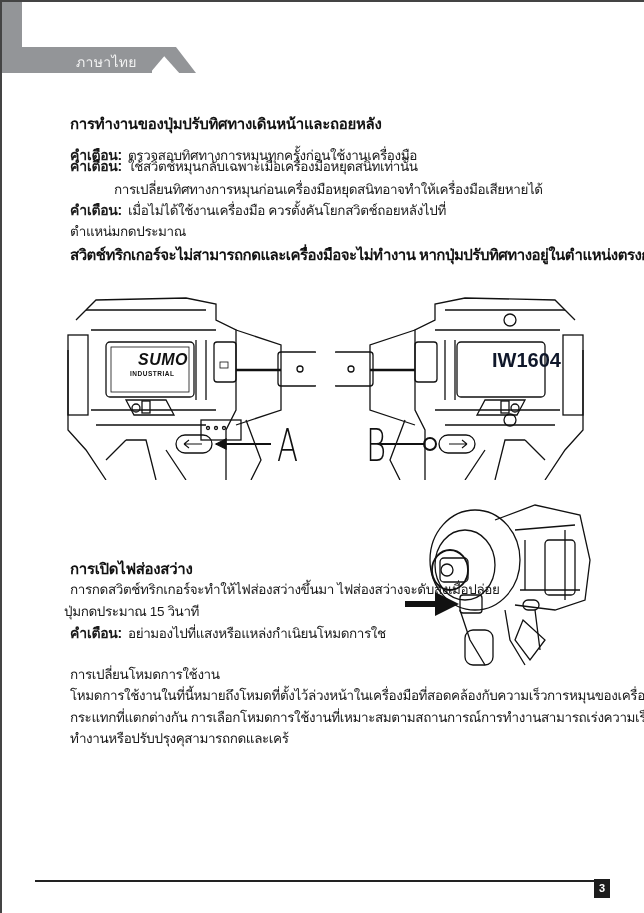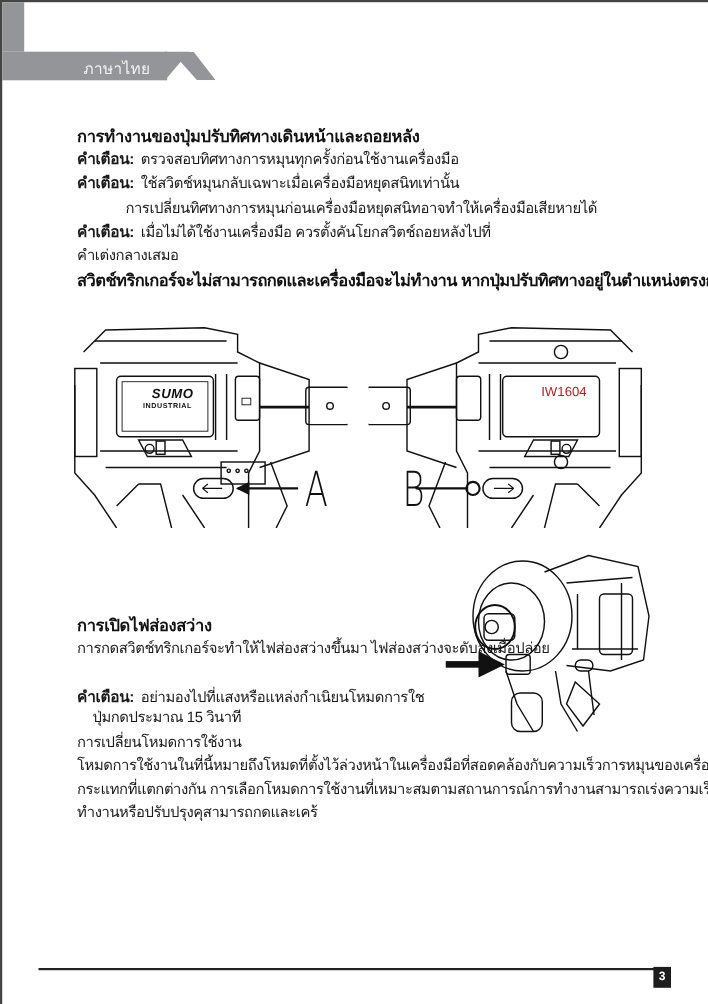--- a/index.html
+++ b/index.html
@@ -53,7 +53,7 @@
 
 
 <div class="t h1" style="left:70px; top:112px;">การทำงานของปุ่มปรับทิศทางเดินหน้าและถอยหลัง</div>
-<div class="t p" style="left:70px; top:133px;">
+<div class="t p" style="left:70px; top:144px;">
   <span class="warn">คำเตือน:</span><span>ตรวจสอบทิศทางการหมุนทุกครั้งก่อนใช้งานเครื่องมือ</span>
 </div>
 <div class="t p" style="left:70px; top:155px;">

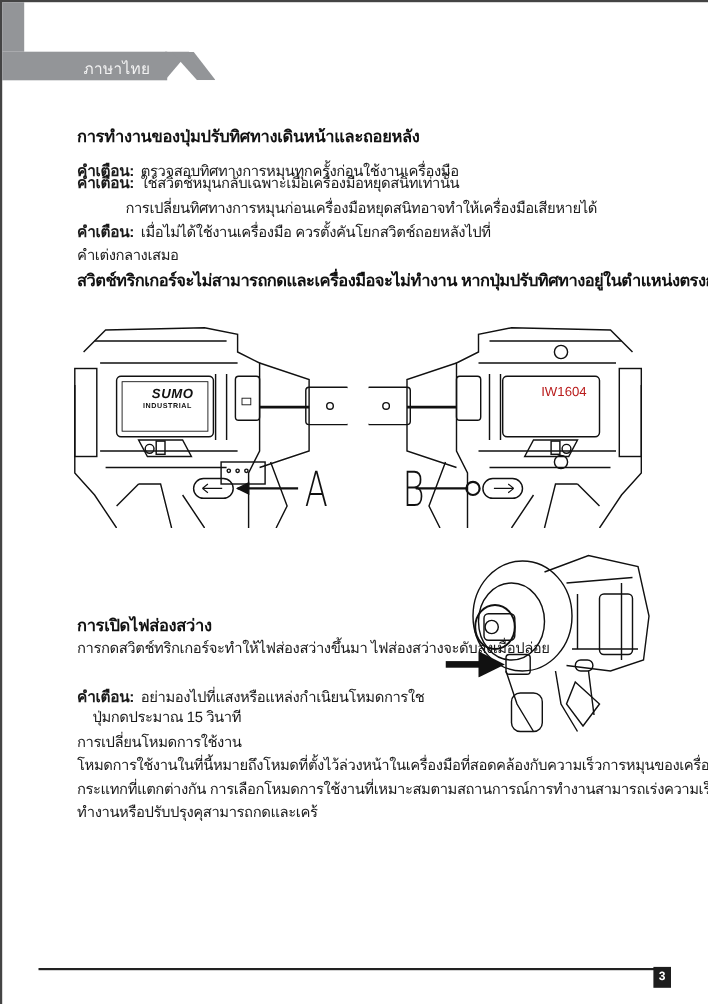--- a/index.html
+++ b/index.html
@@ -63,7 +63,7 @@
 <div class="t p" style="left:70px; top:199px;">
   <span class="warn">คำเตือน:</span><span>เมื่อไม่ได้ใช้งานเครื่องมือ ควรตั้งคันโยกสวิตช์ถอยหลังไปที่</span>
 </div>
-<div class="t p" style="left:70px; top:220px;">คำเต่งกลางเสมอ</div>
+<div class="t p" style="left:70px; top:220px;">ตำแหน่มกดประมาณ</div>
 <div class="t bold-line" style="left:70px; top:243px;">สวิตช์ทริกเกอร์จะไม่สามารถกดและเครื่องมือจะไม่ทำงาน หากปุ่มปรับทิศทางอยู่ในตำแหน่งตรงกลาง</div>
 
 

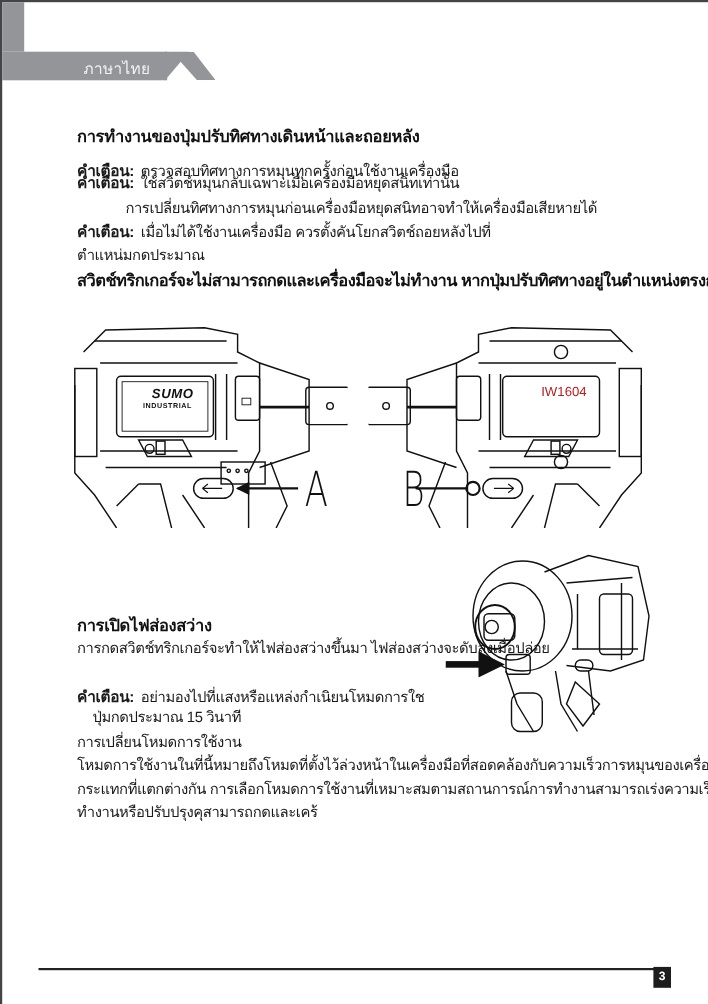--- a/index.html
+++ b/index.html
@@ -95,7 +95,7 @@
 </svg>
 <text></text>
 <div class="t" style="left:130px; top:351px; font-size:6px; font-weight:bold; letter-spacing:0.5px;">
-  <div style="font-size:12px; font-style:italic; margin-left:8px;">SUMO</div>
+  <div style="font-size:16px; font-style:italic; margin-left:8px;">SUMO</div>
   <div style="font-size:6.5px; margin-top:1px;">INDUSTRIAL</div>
 </div>
 <div class="callout" style="left:277px; top:420px;">A</div>

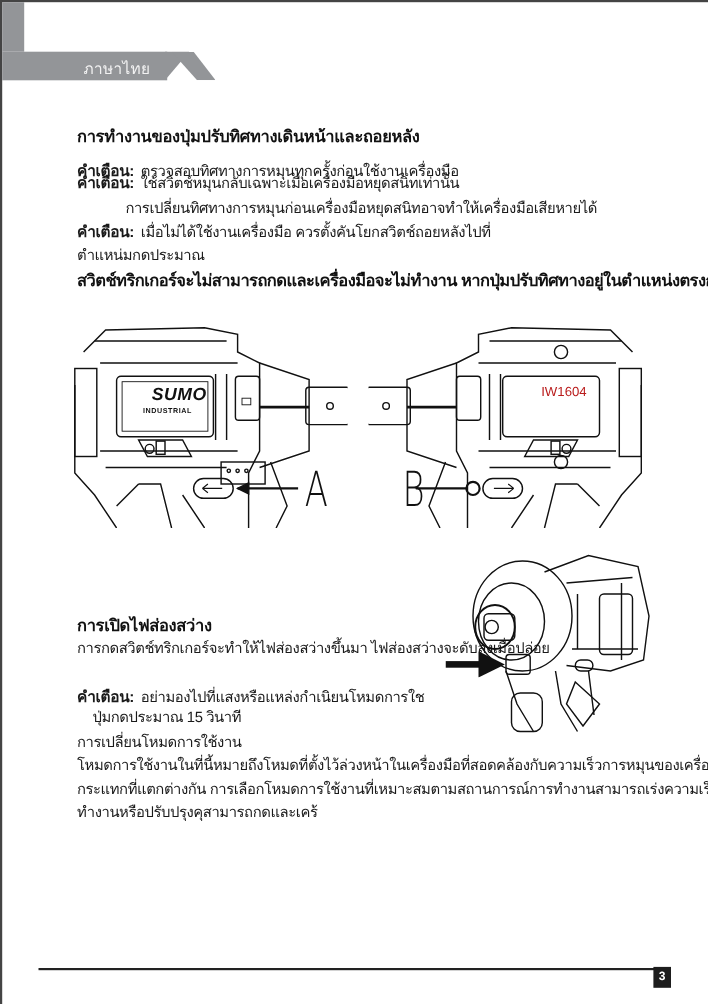--- a/index.html
+++ b/index.html
@@ -125,7 +125,7 @@
   </g>
   <path d="M43 154 L90 154" stroke-width="2"></path>
 </svg>
-<div class="t" style="left:492px; top:349px; font-size:12px; font-weight:normal; color:#b91c1c;">IW1604</div>
+<div class="t" style="left:492px; top:349px; font-size:20px; font-weight:bold; color:#0f172a;">IW1604</div>
 <div class="callout" style="left:366px; top:420px;">B</div>
 
 

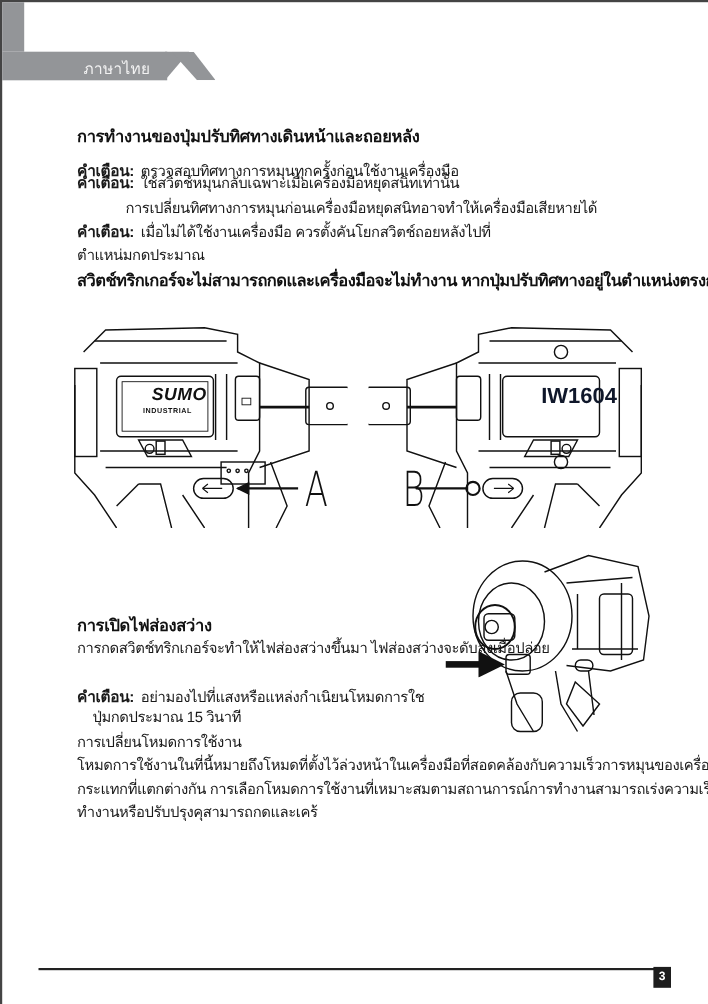--- a/index.html
+++ b/index.html
@@ -131,7 +131,7 @@
 
 <div class="t h1" style="left:70px; top:557px;">การเปิดไฟส่องสว่าง</div>
 <div class="t p" style="left:70px; top:578px;">การกดสวิตช์ทริกเกอร์จะทำให้ไฟส่องสว่างขึ้นมา ไฟส่องสว่างจะดับลงเมื่อปล่อย</div>
-<div class="t p" style="left:84px; top:600px;margin-top:40px;">ปุ่มกดประมาณ 15 วินาที</div>
+<div class="t p" style="left:64px; top:600px;">ปุ่มกดประมาณ 15 วินาที</div>
 <div class="t p" style="left:70px; top:622px;">
   <span class="warn">คำเตือน:</span><span>อย่ามองไปที่แสงหรือแหล่งกำเนิยนโหมดการใช</span>
 </div>

